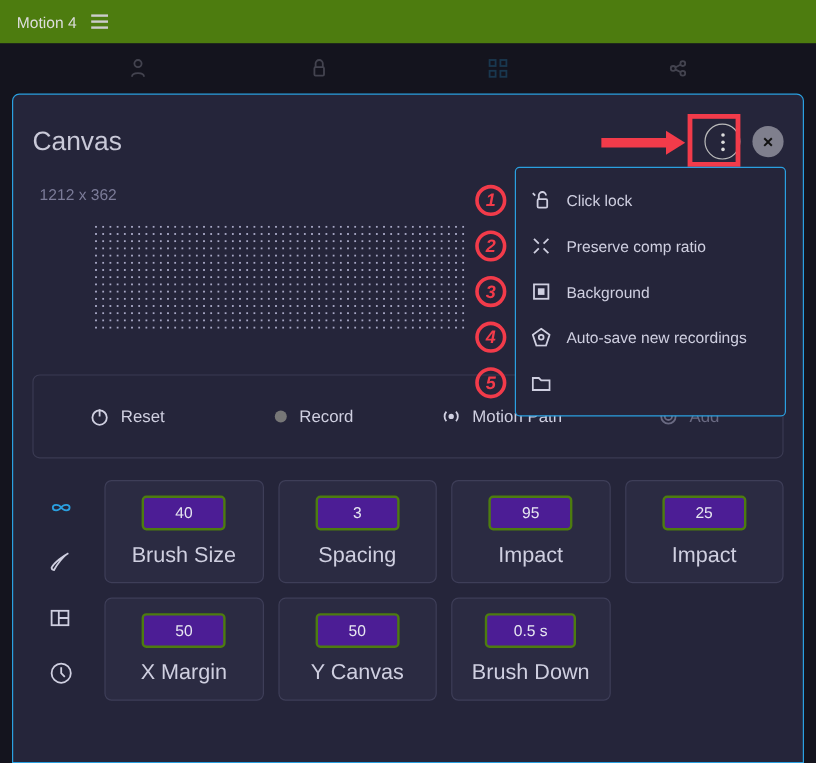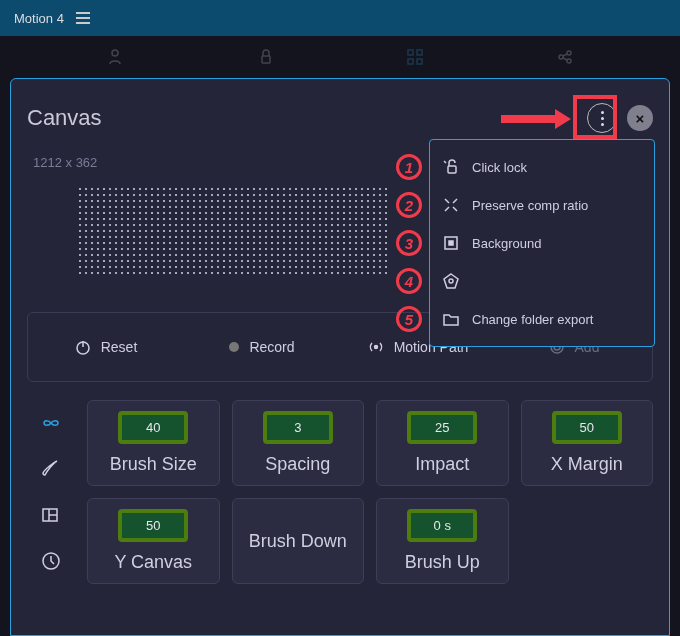--- a/index.html
+++ b/index.html
@@ -4,7 +4,7 @@
 <style>
   * { box-sizing: border-box; margin: 0; padding: 0; font-family: -apple-system, "Segoe UI", sans-serif; }
   body { width: 680px; height: 636px; background: #14141e; overflow: hidden; }
-  .topbar { height: 36px; background: #0c4a6e; display: flex; align-items: center; padding: 0 14px; color: #ddd; font-size: 13px; gap: 12px; }
+  .topbar { height: 36px; background: #4d7c0f; display: flex; align-items: center; padding: 0 14px; color: #ddd; font-size: 13px; gap: 12px; }
   .hamburger { display: inline-flex; flex-direction: column; gap: 3px; }
   .hamburger span { width: 14px; height: 2px; background: #ccc; }
   .iconstrip { height: 42px; display: flex; align-items: center; justify-content: space-around; padding: 0 40px; opacity: .25; }

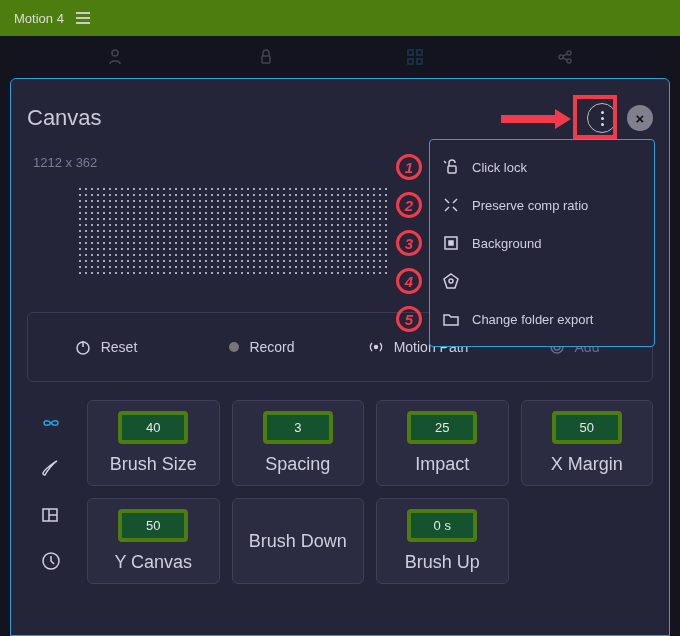--- a/index.html
+++ b/index.html
@@ -136,6 +136,7 @@
               <circle cx="8" cy="8" r="2"></circle>
             </svg>
           </span>
+        <span>Auto-save new recordings</span>
       </div>
       <div class="dropdown-item">
         <span class="ann">5</span>

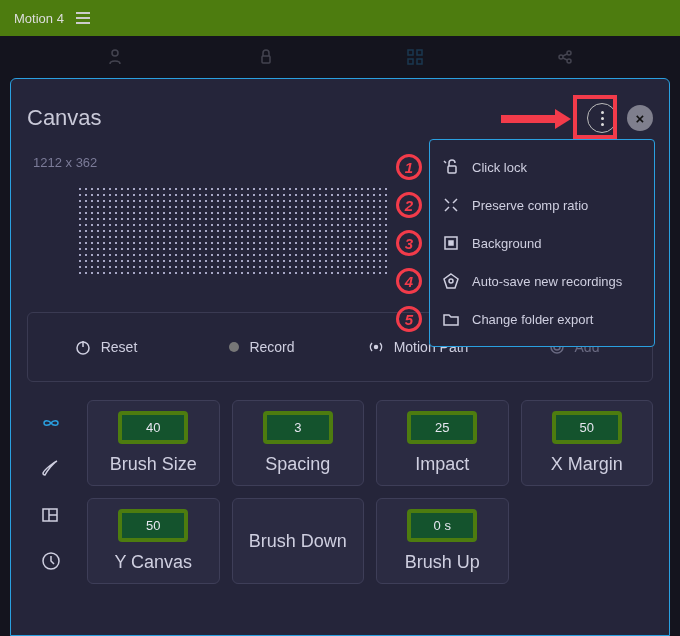--- a/index.html
+++ b/index.html
@@ -145,7 +145,6 @@
               <path d="M1 4h5l2 2h7v8H1z"></path>
             </svg>
           </span>
-        <span>Change folder export</span>
       </div>
     </div>
   </div>

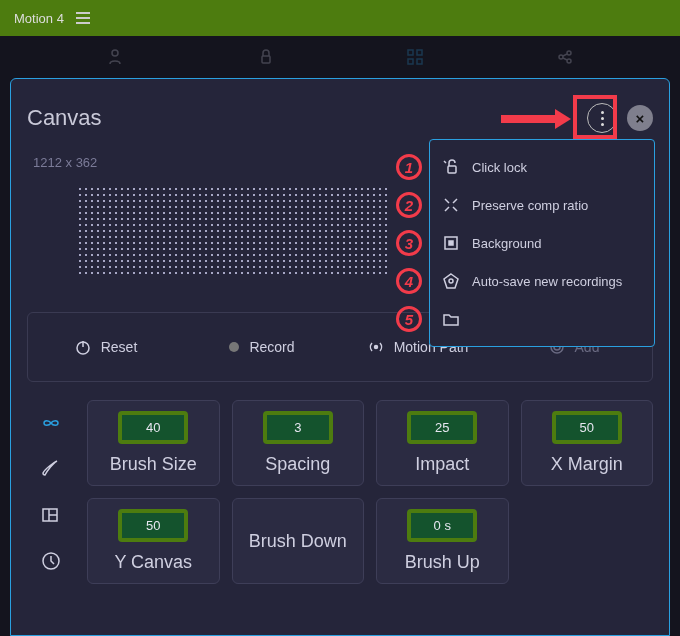--- a/index.html
+++ b/index.html
@@ -40,7 +40,7 @@
   .lefticons .li svg { width: 20px; height: 20px; }
   .params { flex: 1; display: grid; grid-template-columns: repeat(4, 1fr); gap: 12px; }
   .param { background: #2b2b42; border: 1px solid #3e3e58; border-radius: 6px; height: 86px; display: flex; flex-direction: column; align-items: center; justify-content: center; gap: 10px; }
-  .param-val { background: #14532d; border: 4px solid #4d7c0f; border-radius: 4px; color: #e6e6f0; font-size: 13px; padding: 5px 22px; min-width: 70px; text-align: center; cursor: pointer; }
+  .param-val { background: #4c1d95; border: 2px solid #4d7c0f; border-radius: 4px; color: #e6e6f0; font-size: 13px; padding: 5px 22px; min-width: 70px; text-align: center; cursor: pointer; }
   .param-label { color: #cfcfe0; font-size: 18px; }
   svg { stroke: #cfcfe0; stroke-width: 1.5; fill: none; }
 </style>

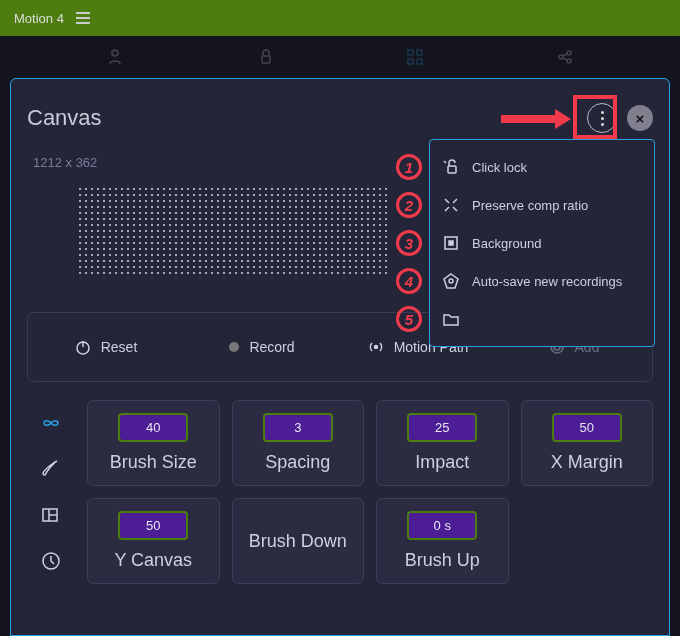--- a/index.html
+++ b/index.html
@@ -222,6 +222,10 @@
         <div class="param-label">Spacing</div>
       </div>
       <div class="param">
+        <div class="param-val">95</div>
+        <div class="param-label">Impact</div>
+      </div>
+      <div class="param">
         <div class="param-val">25</div>
         <div class="param-label">Impact</div>
       </div>

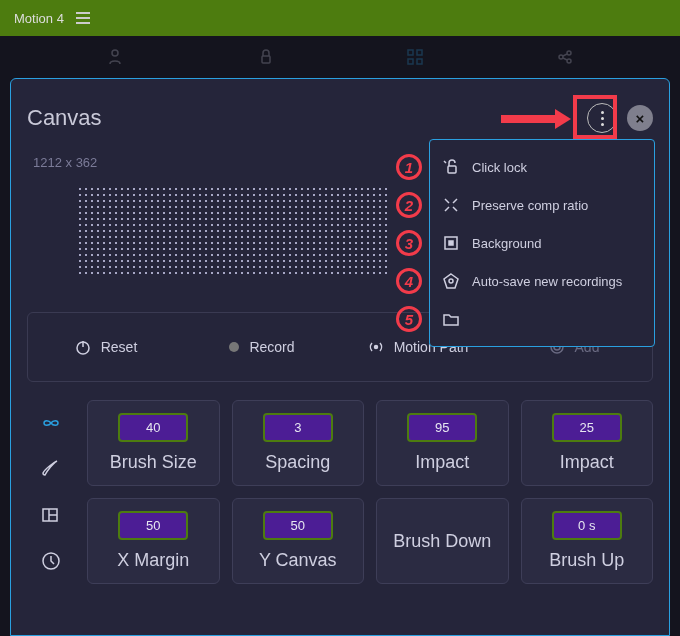--- a/index.html
+++ b/index.html
@@ -238,6 +238,7 @@
         <div class="param-label">Y Canvas</div>
       </div>
       <div class="param">
+        <div class="param-val">0.5 s</div>
         <div class="param-label">Brush Down</div>
       </div>
       <div class="param">

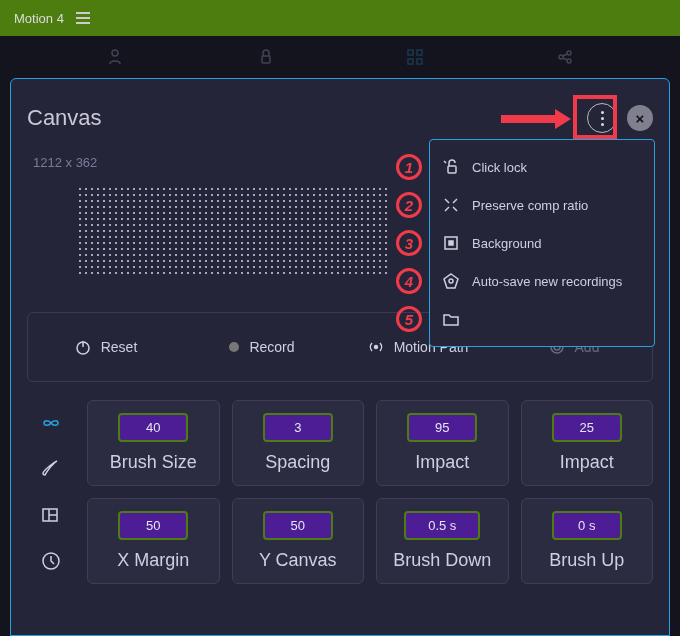--- a/index.html
+++ b/index.html
@@ -241,10 +241,6 @@
         <div class="param-val">0.5 s</div>
         <div class="param-label">Brush Down</div>
       </div>
-      <div class="param">
-        <div class="param-val">0 s</div>
-        <div class="param-label">Brush Up</div>
-      </div>
     </div>
   </div>
 </div>

